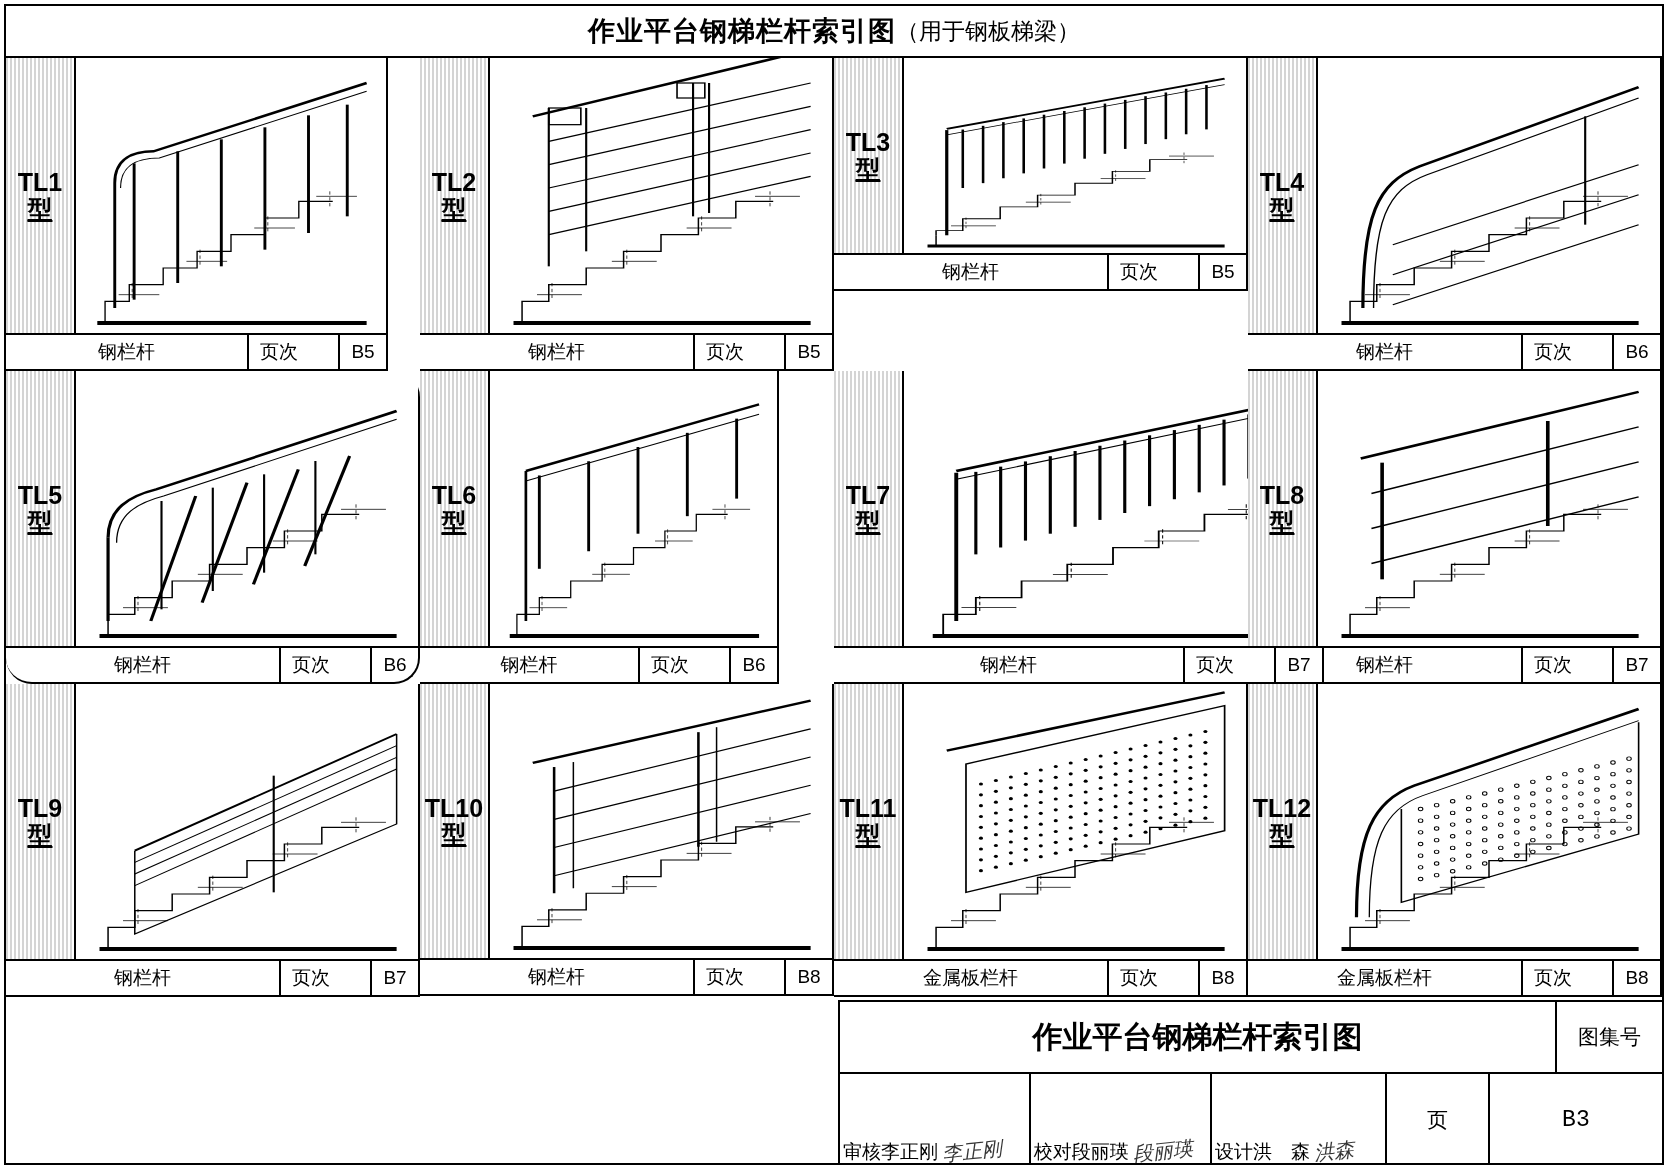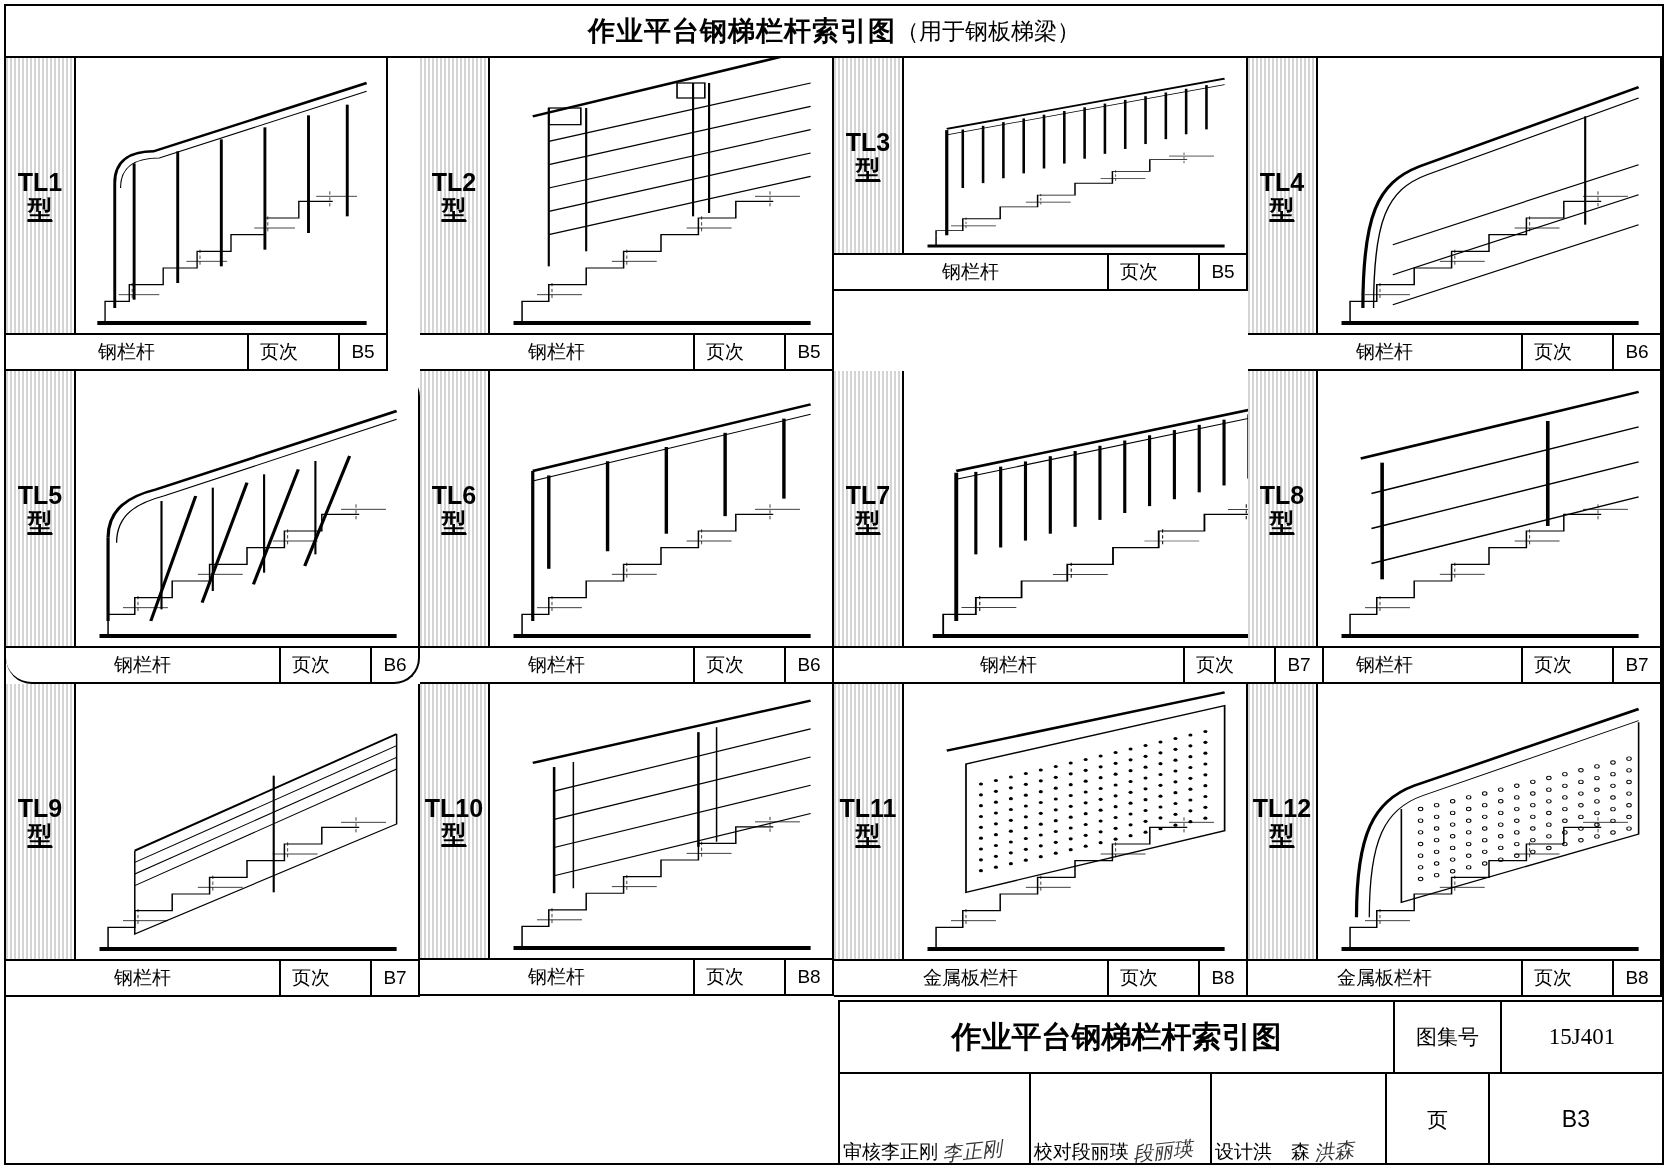--- a/index.html
+++ b/index.html
@@ -273,7 +273,7 @@
       </div>
     </div>
       </div>
-      <div class="cellwrap" style="left: 414px; top: 313px; width: 414px; height: 313px;">
+      <div class="cellwrap" style="left: 414px; top: 313px; width: 359px; height: 313px;">
     <div class="cell">
       <div class="cellbody">
         <div class="tagbox">

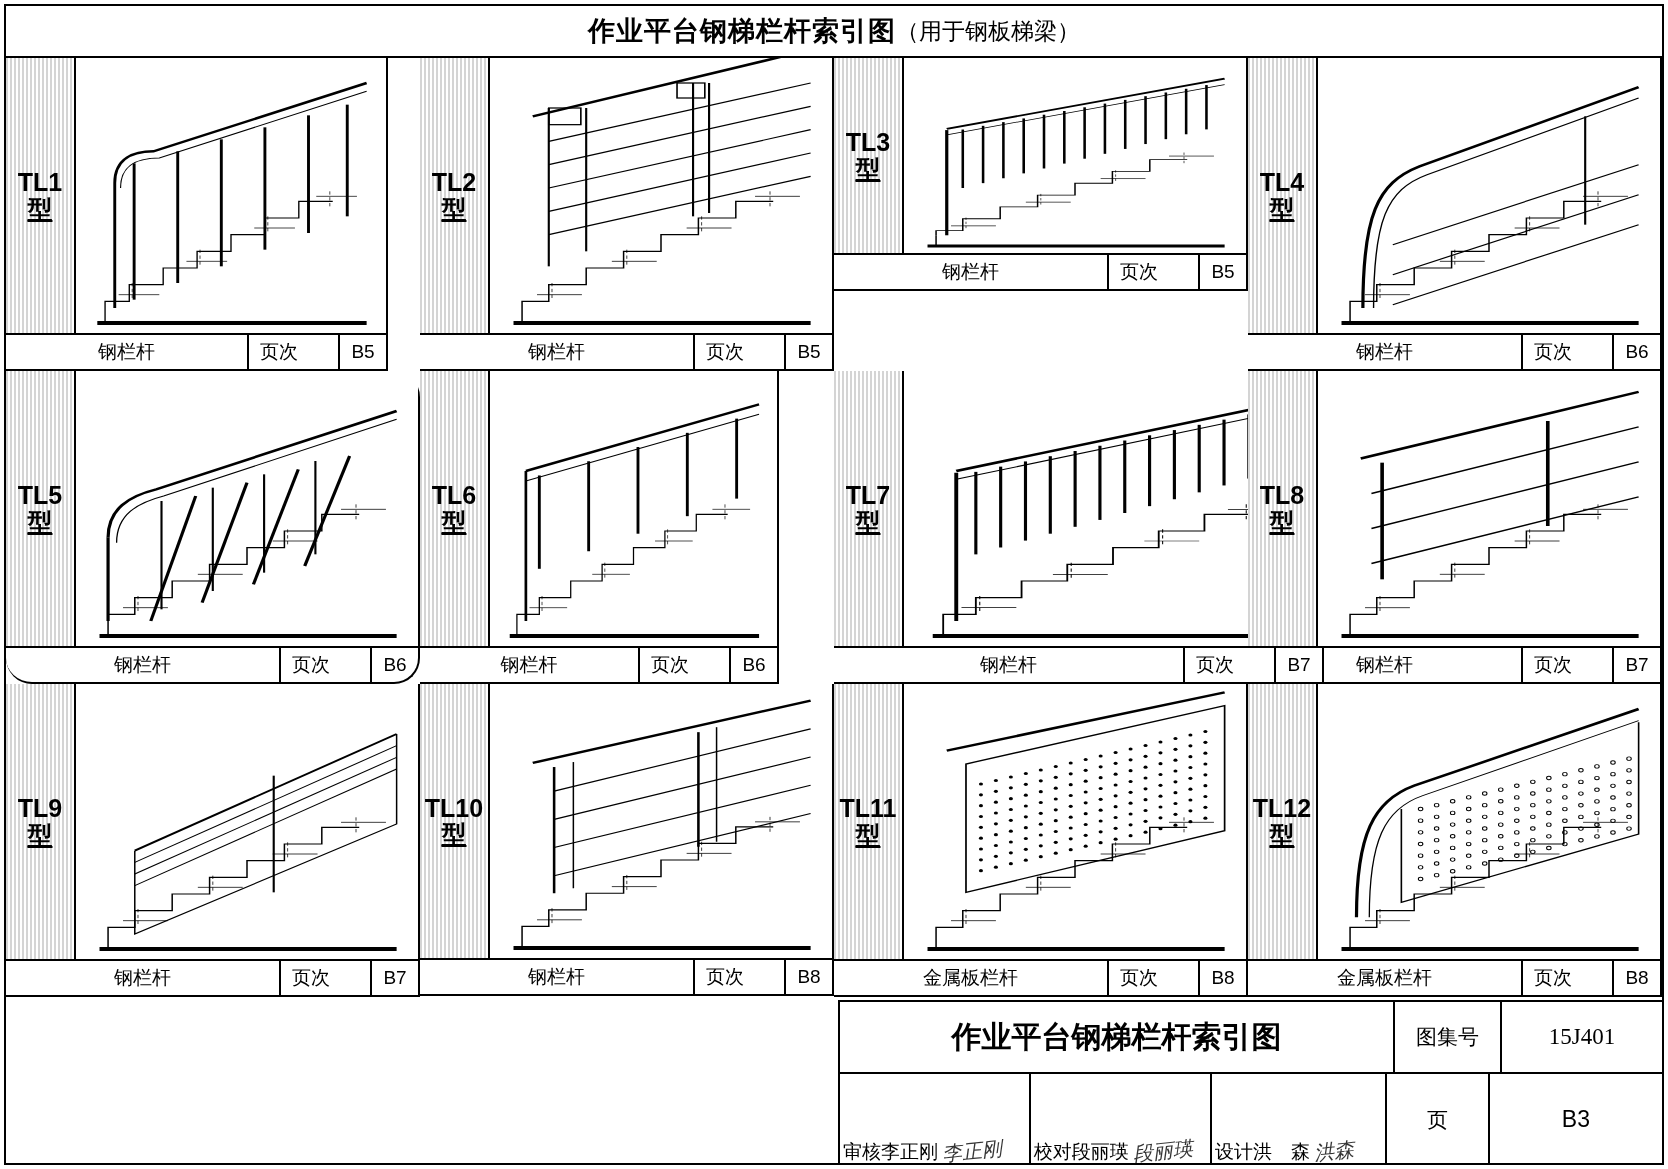--- a/index.html
+++ b/index.html
@@ -809,7 +809,6 @@
     <div class="tb-top">
       <div class="tb-title">作业平台钢梯栏杆索引图</div>
       <div class="tb-numlbl">图集号</div>
-      <div class="tb-num">15J401</div>
     </div>
     <div class="tb-bot">
       <div class="sigcell" style="width:195px">

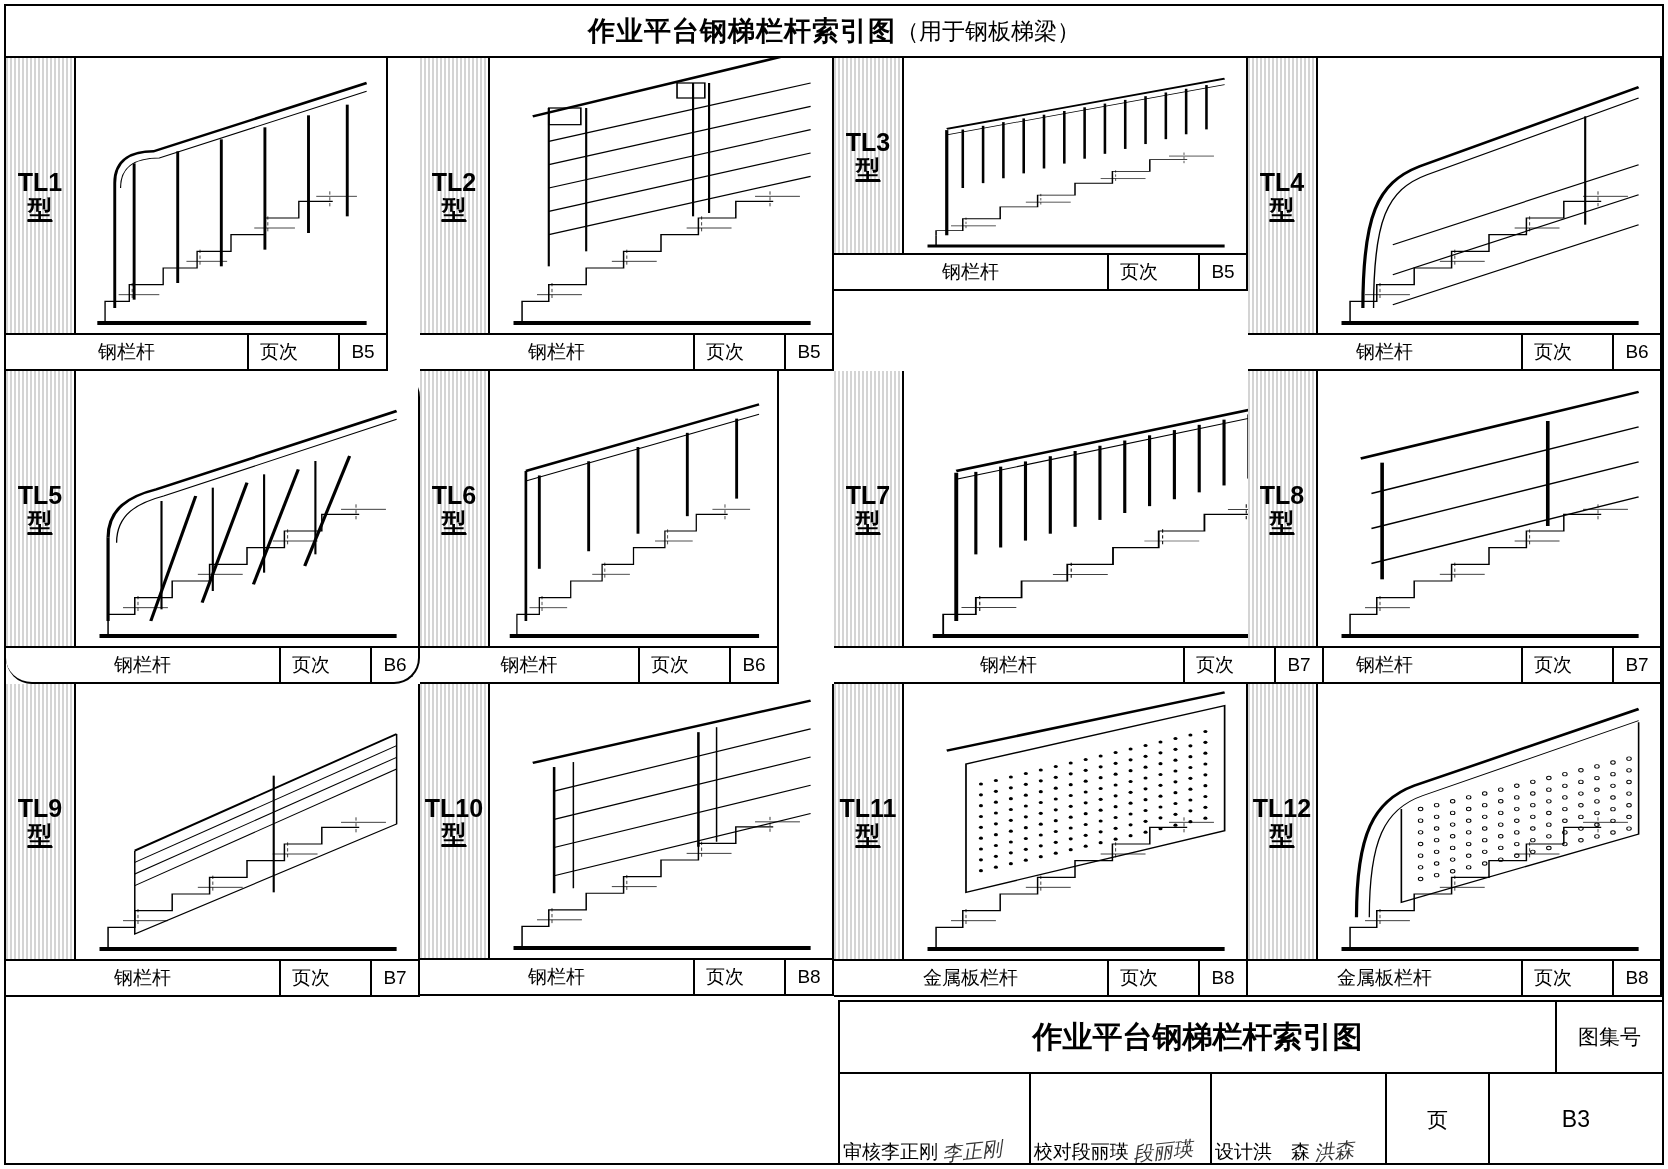--- a/index.html
+++ b/index.html
@@ -34,7 +34,7 @@
   .sigcell{display:flex;align-items:flex-end;font-size:19px;padding-left:3px;border-right:2px solid #000;box-sizing:border-box;}
   .sign{font-family:"Liberation Serif",serif;font-style:italic;font-size:20px;color:#111;transform:rotate(-6deg);opacity:.85;margin-left:4px;}
   .tb-pg{width:105px;display:flex;align-items:center;justify-content:center;font-size:21px;border-right:2px solid #000;box-sizing:border-box;}
-  .tb-pgv{width:176px;display:flex;align-items:center;justify-content:center;font-size:23px;font-family:Liberation Sans, sans-serif;}
+  .tb-pgv{width:176px;display:flex;align-items:center;justify-content:center;font-size:23px;font-family:Liberation Mono, monospace;}
   svg{display:block;width:100%;height:100%;}
 </style>
 </head>

